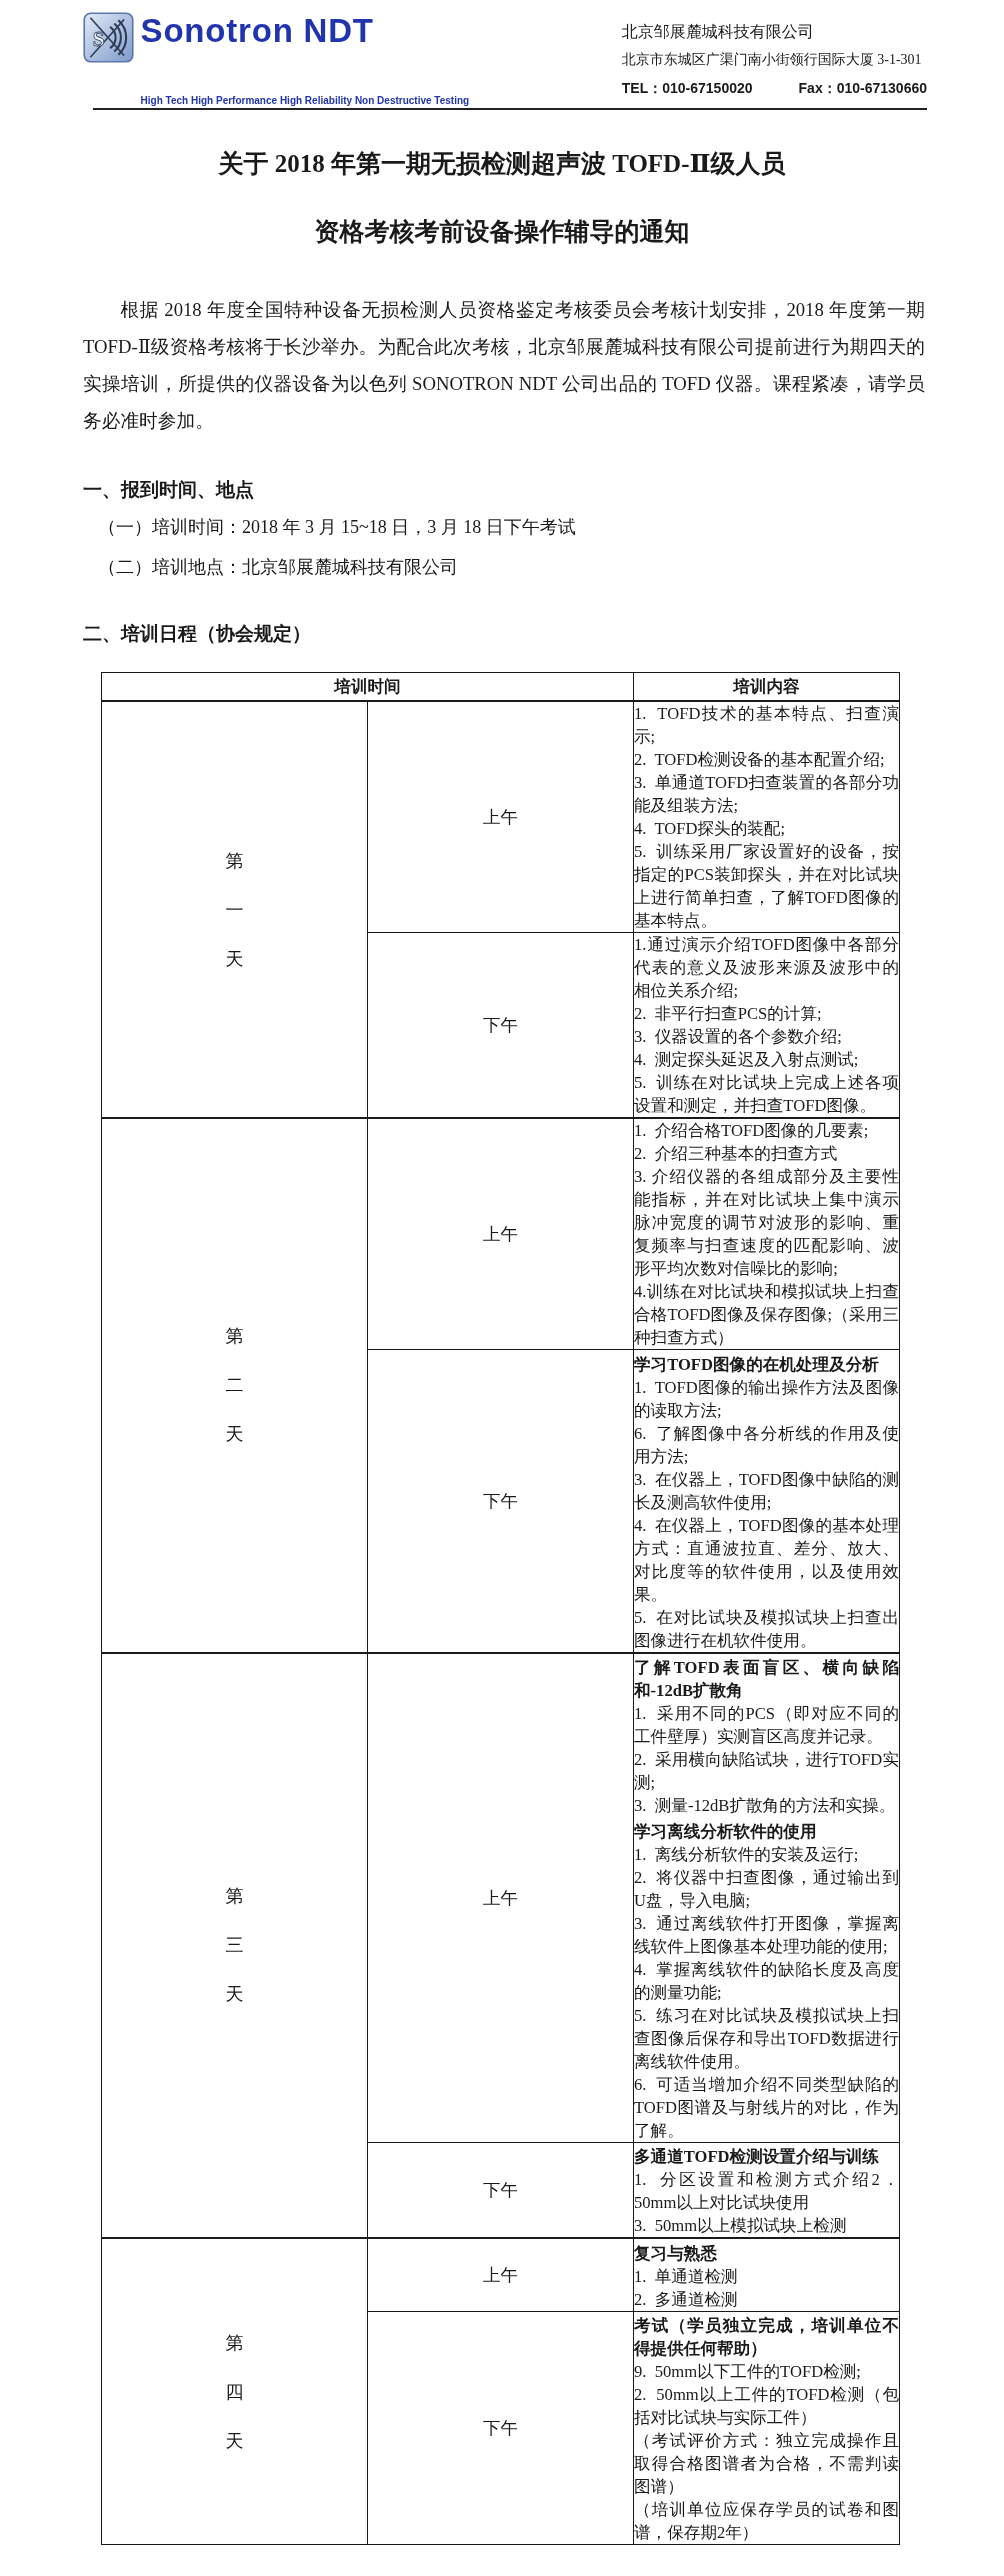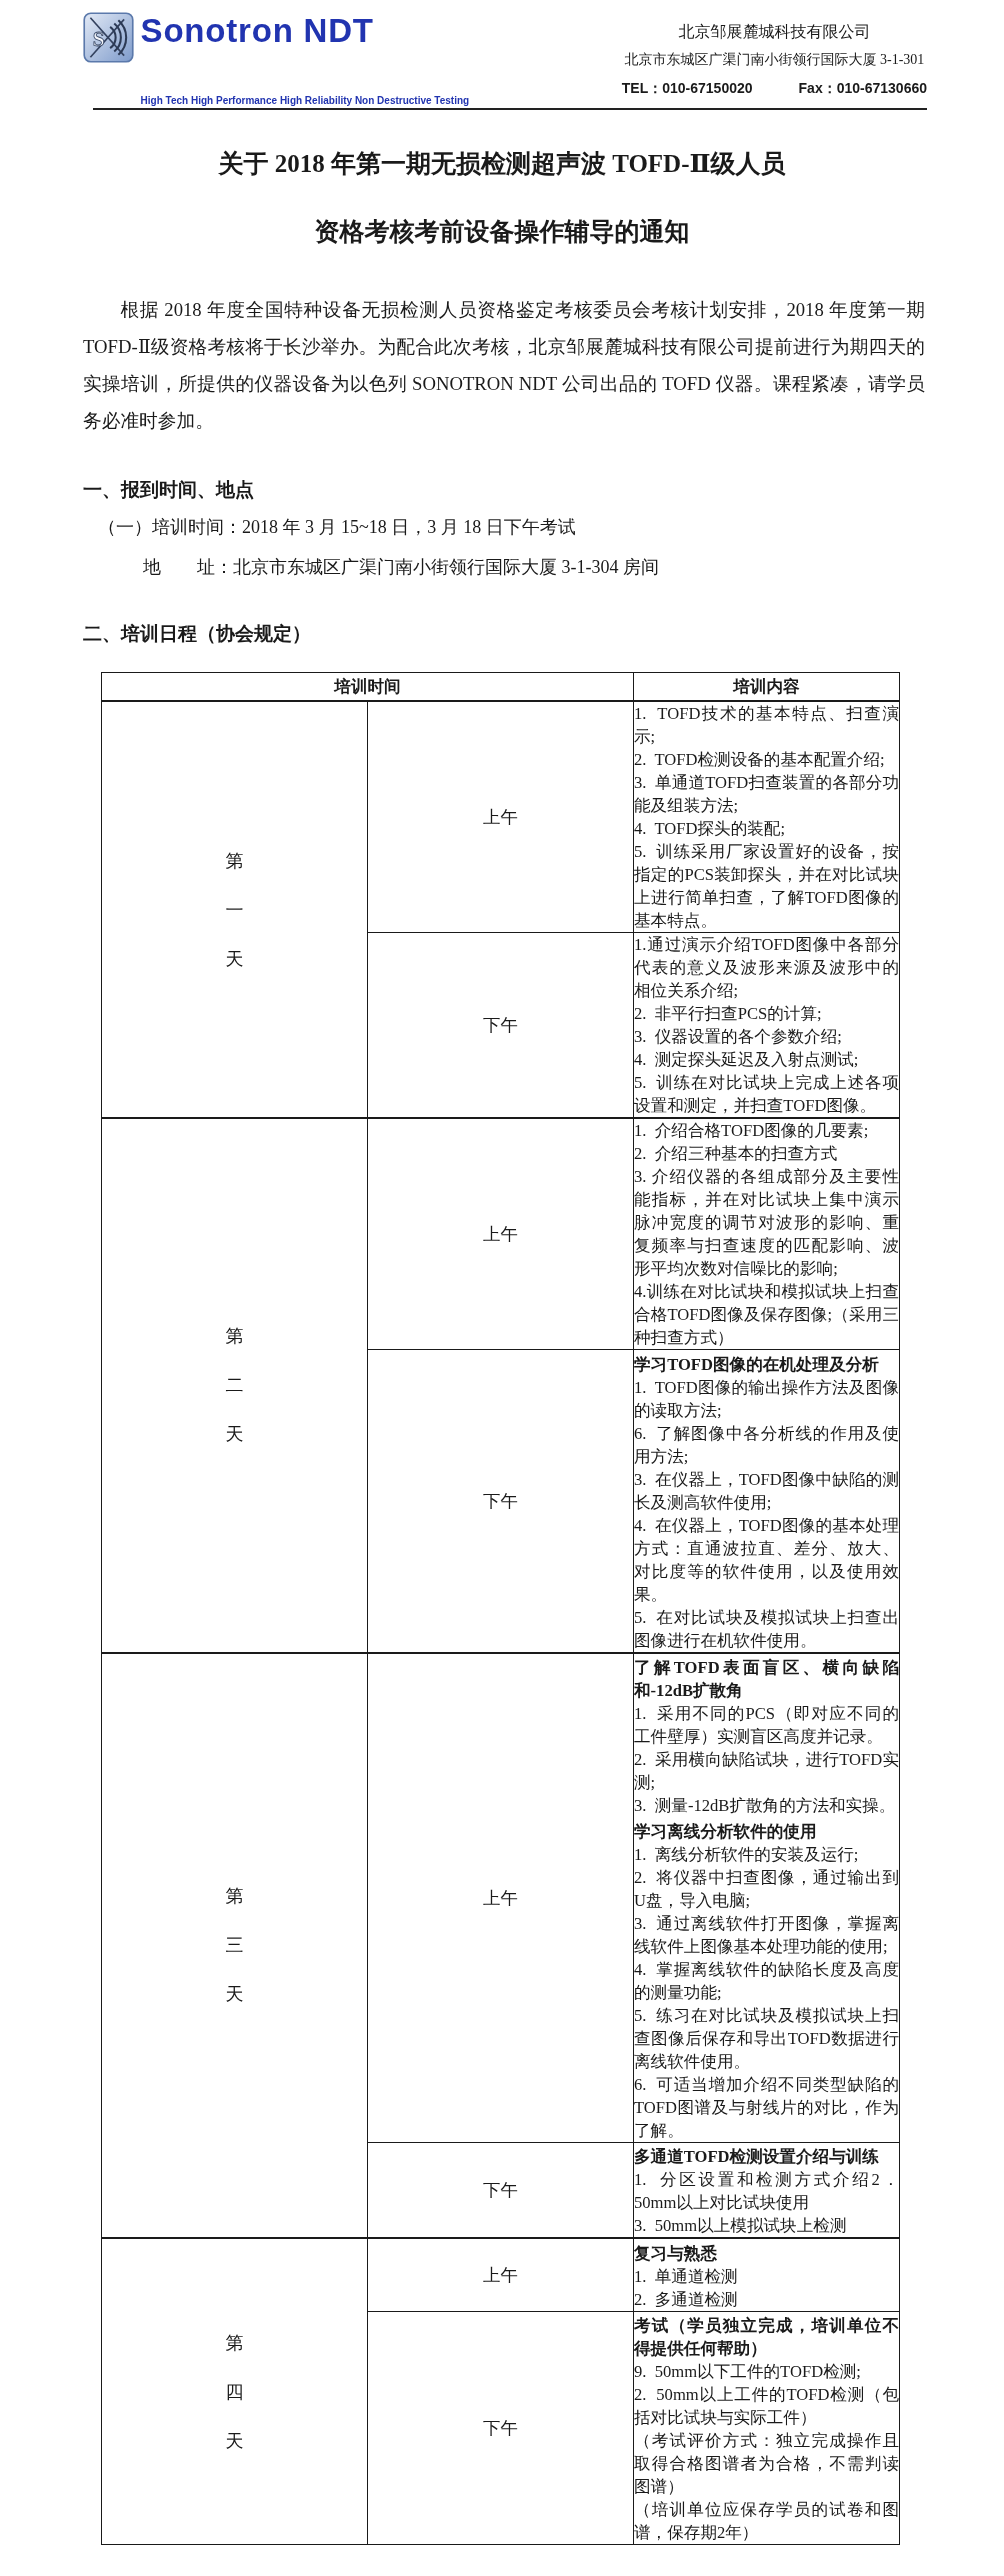--- a/index.html
+++ b/index.html
@@ -40,7 +40,7 @@
     white-space:nowrap;
   }
   .head-right{
-    text-align:center;
+    text-align:left;
     padding-top:6.6px;
     line-height:28px;
   }

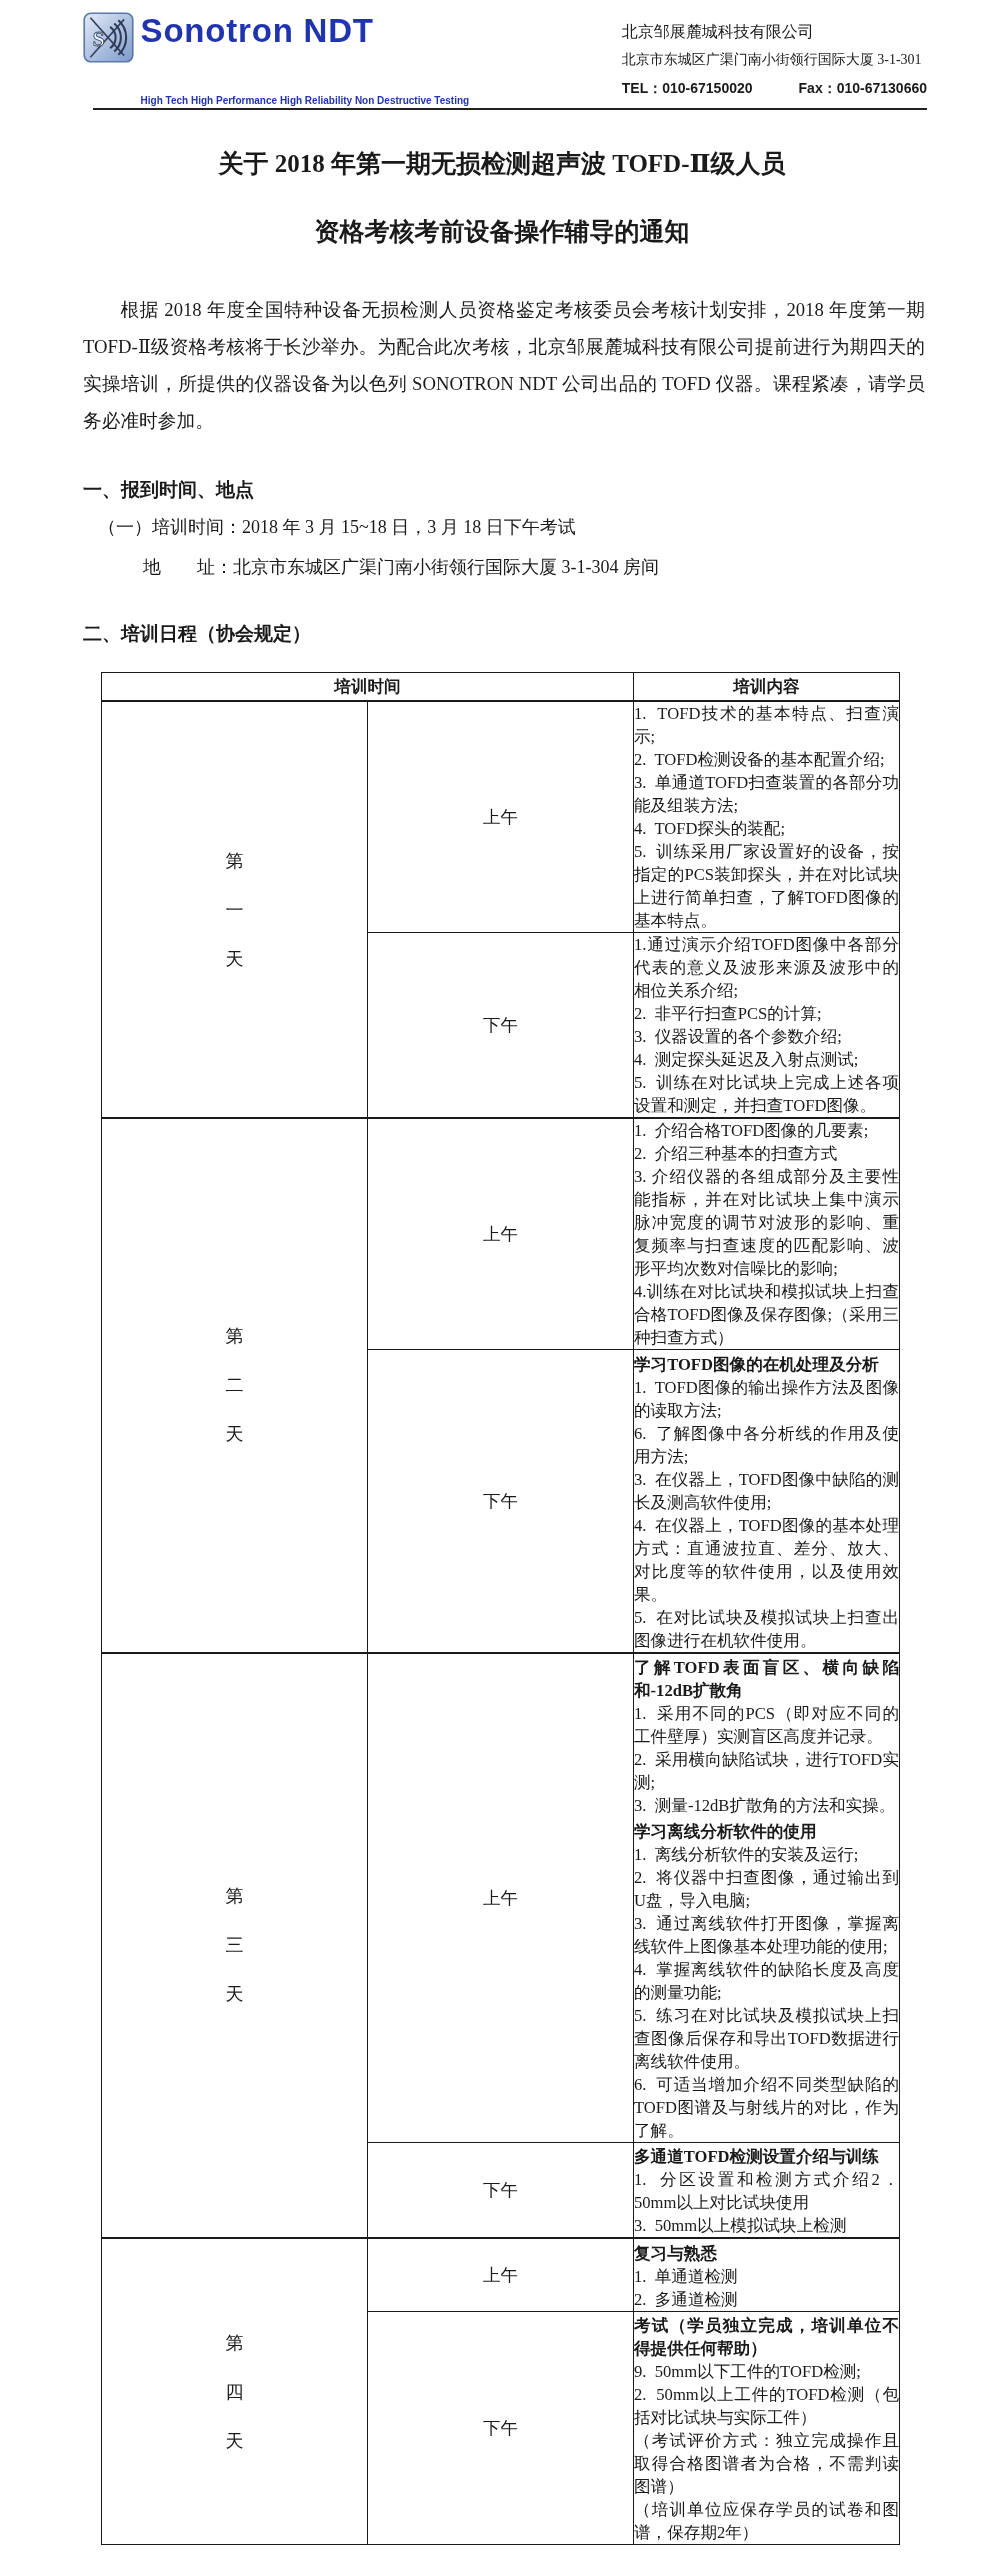--- a/index.html
+++ b/index.html
@@ -180,6 +180,7 @@
 
   <div class="sec-heading">一、报到时间、地点</div>
   <div class="s1-item">（一）培训时间：2018 年 3 月 15~18 日，3 月 18 日下午考试</div>
+  <div class="s1-item">（二）培训地点：北京邹展麓城科技有限公司</div>
   <div class="s1-item s1-addr">地　　址：北京市东城区广渠门南小街领行国际大厦 3-1-304 房间</div>
 
   <div class="sec-heading">二、培训日程（协会规定）</div>

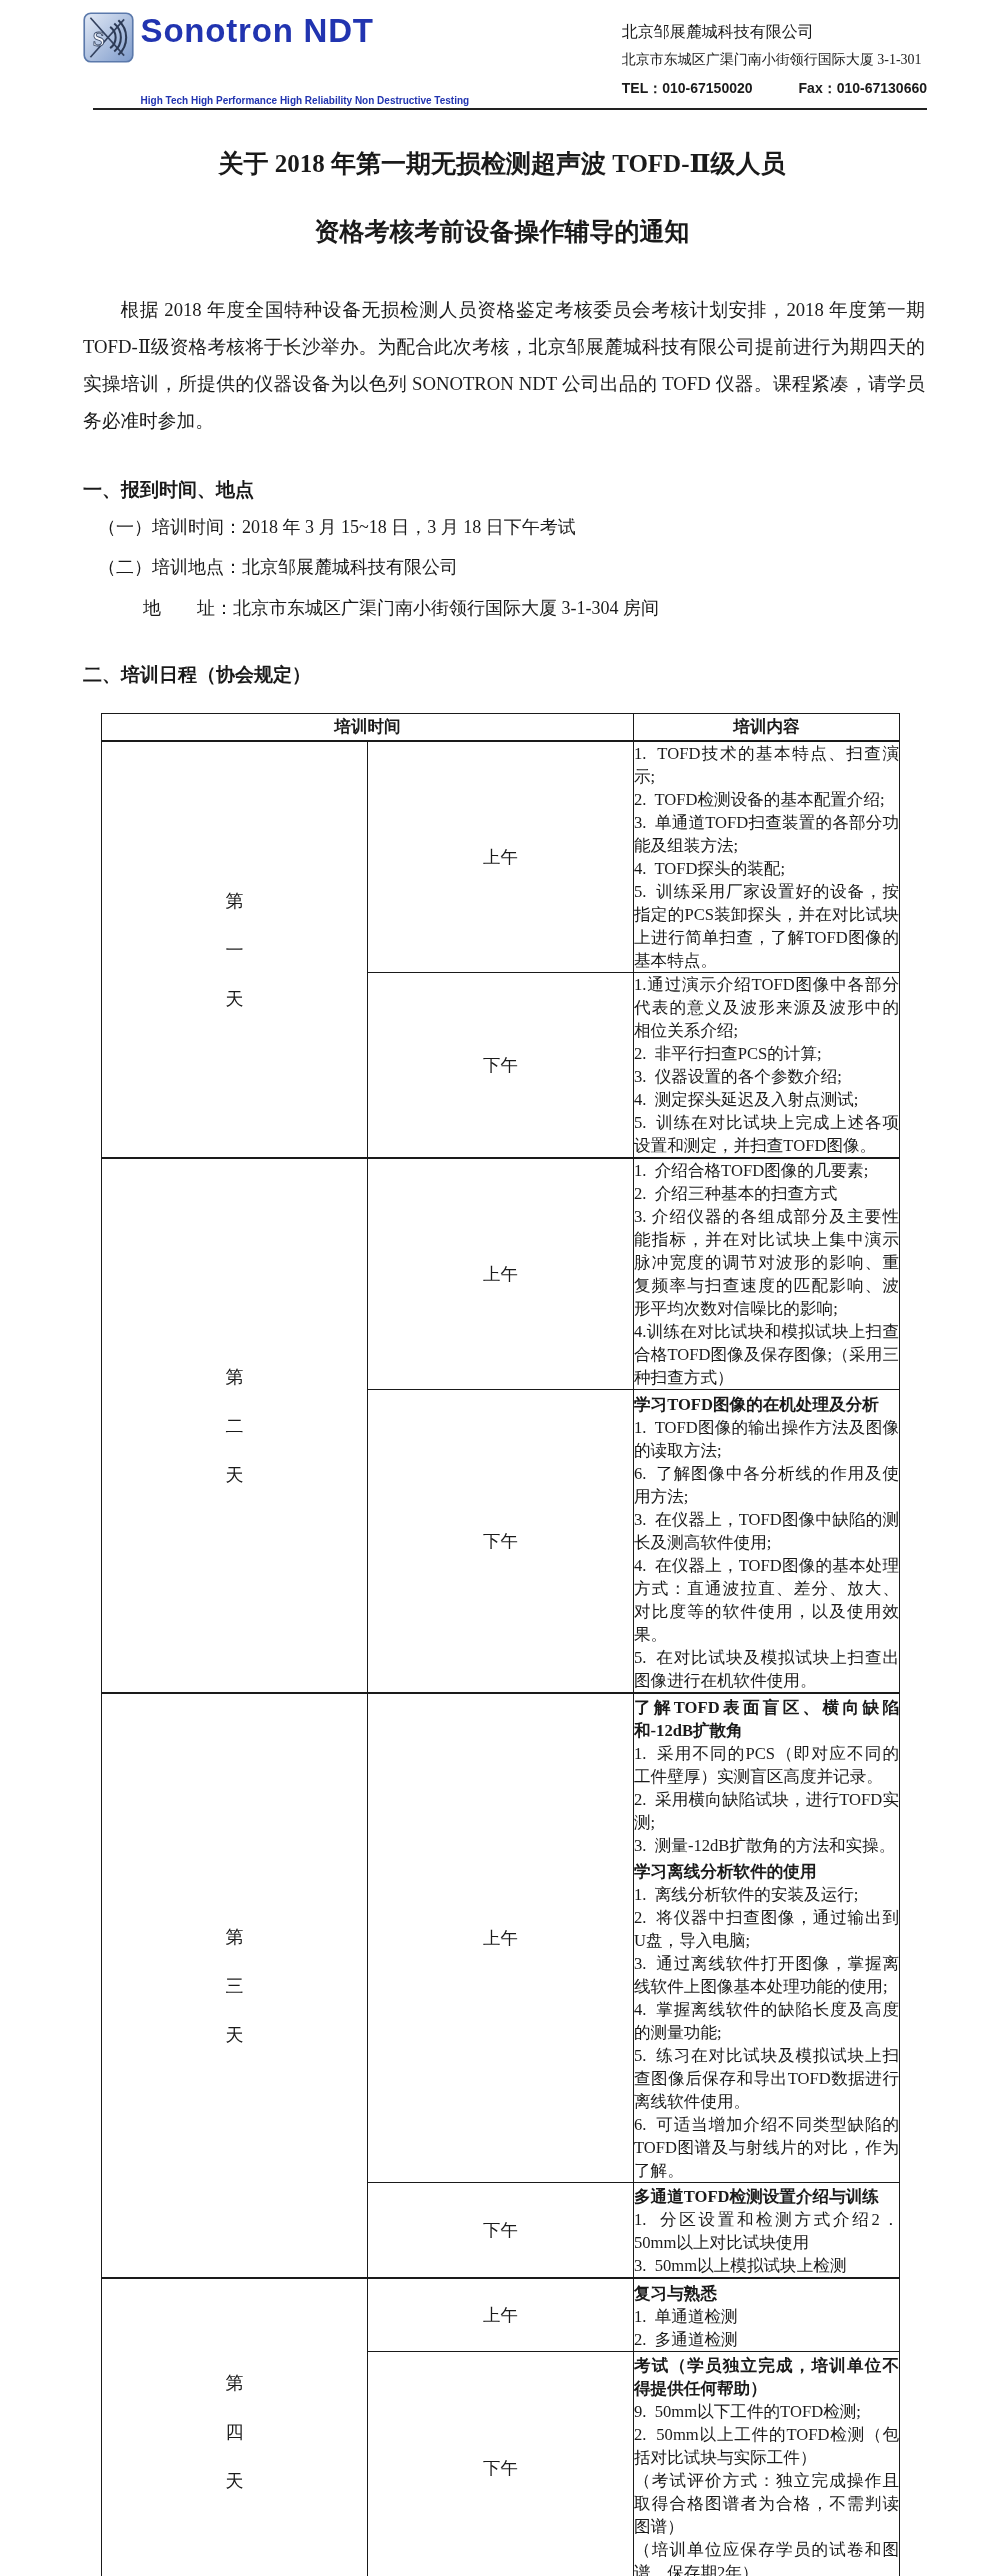--- a/index.html
+++ b/index.html
@@ -181,7 +181,6 @@
   <div class="sec-heading">一、报到时间、地点</div>
   <div class="s1-item">（一）培训时间：2018 年 3 月 15~18 日，3 月 18 日下午考试</div>
   <div class="s1-item">（二）培训地点：北京邹展麓城科技有限公司</div>
-  <div class="s1-item s1-addr">地　　址：北京市东城区广渠门南小街领行国际大厦 3-1-304 房间</div>
 
   <div class="sec-heading">二、培训日程（协会规定）</div>
   <table class="schedule" id="schedule-table">

